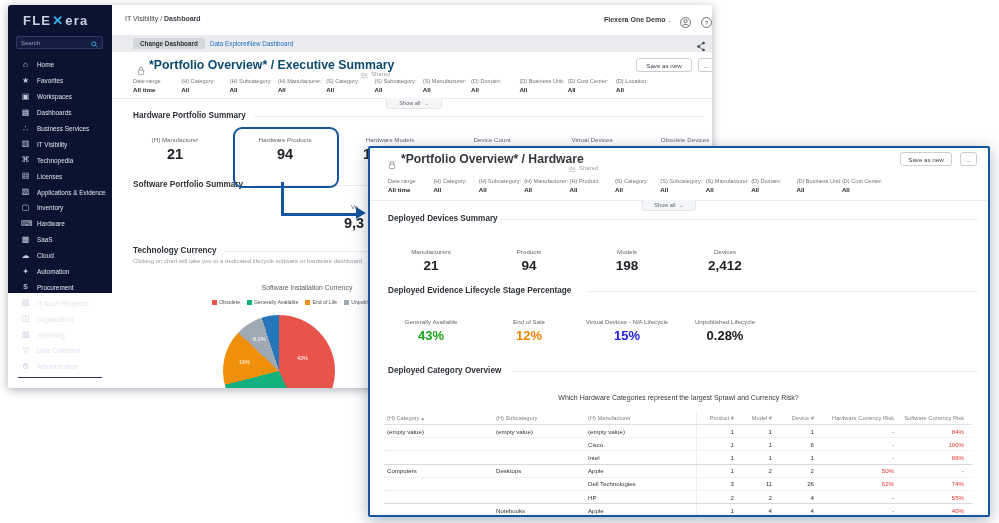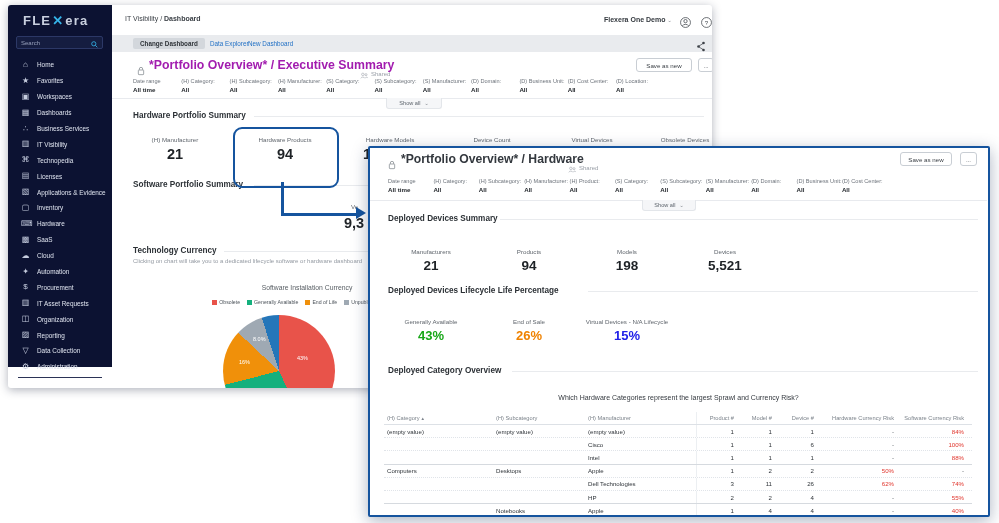--- a/index.html
+++ b/index.html
@@ -8,7 +8,7 @@
   
   #main{left:8px;top:5px;width:704px;height:383px;background:#fff;border-radius:3px;box-shadow:0 2px 10px rgba(25,35,60,.35);overflow:hidden;z-index:1}
   
-  #sidebar{left:0;top:0;width:104px;height:362px;background:#0c1232}
+  #sidebar{left:0;top:0;width:104px;height:288px;background:#0c1232}
   .logo{left:15px;top:8px;font-size:13px;font-weight:bold;color:#c9d0df;letter-spacing:1.2px}
   .logo .x{color:#35b4e9;padding:0 1px}
   .search{left:8px;top:31px;width:87px;height:13px;background:#151d40;border:1px solid #2c3866;border-radius:2px;display:flex;align-items:center;justify-content:space-between;padding:0 4px;box-sizing:border-box}

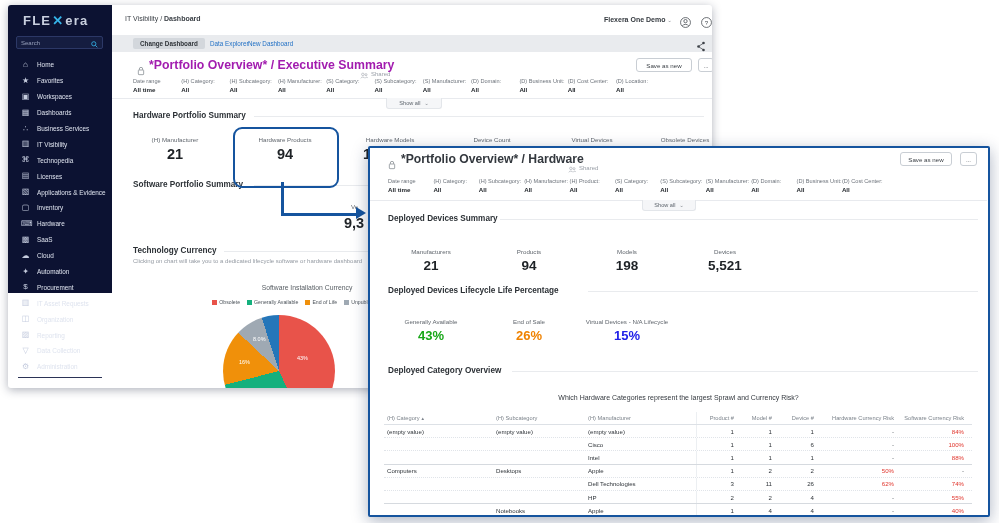--- a/index.html
+++ b/index.html
@@ -28,7 +28,7 @@
   .tab-chip{left:125px;top:33px;height:11px;padding:0 7px;background:#d3d7dc;border-radius:2px;font-size:6.3px;font-weight:bold;color:#2e3338;display:flex;align-items:center;white-space:nowrap}
   .tab-link{top:35px;font-size:6.3px;color:#1f6fc4;white-space:nowrap}
   
-  .dash-title{left:141px;top:53px;font-size:12.3px;font-weight:bold;color:#a21caf;white-space:nowrap}
+  .dash-title{left:141px;top:53px;font-size:12.3px;font-weight:bold;color:#0c4a6e;white-space:nowrap}
   .shared{display:flex;gap:3px;align-items:center}
   .shared .sh-lb{font-size:6px;color:#9aa0a8}
   .btn{border:1px solid #c9ced4;border-radius:3px;background:#fff;font-size:6.2px;color:#3c4147;display:flex;align-items:center;justify-content:center;box-sizing:border-box;cursor:pointer}

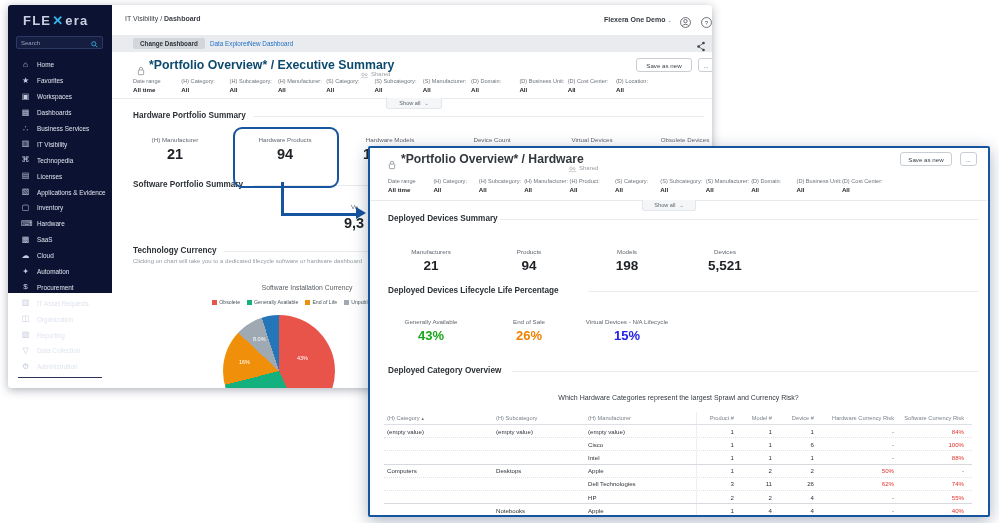--- a/index.html
+++ b/index.html
@@ -437,7 +437,7 @@
         <div class="sl2">
           <span>Devices</span>
         </div>
-        <div class="sv2">5,521</div>
+        <div class="sv2">2,412</div>
       </div>
   </div>
 

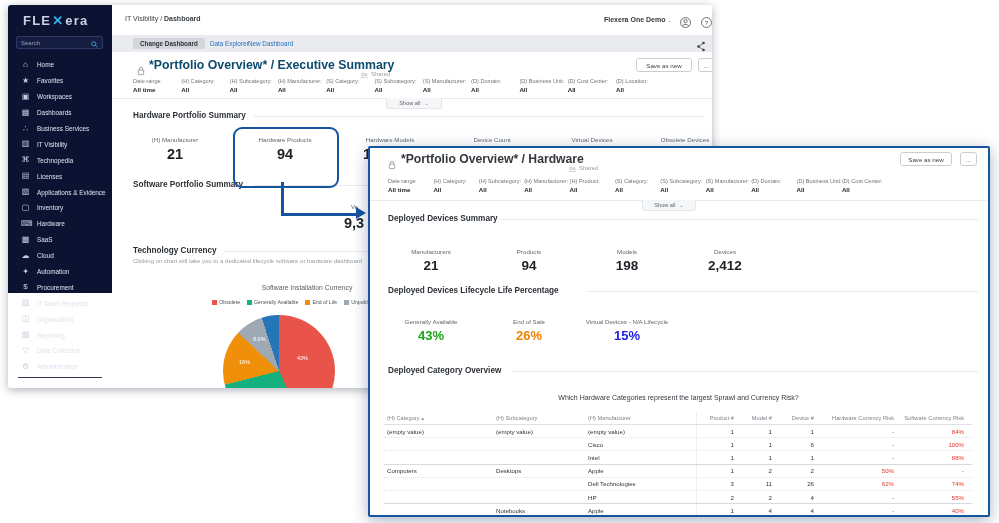--- a/index.html
+++ b/index.html
@@ -441,7 +441,7 @@
       </div>
   </div>
 
-  <div class="abs sec-title" style="left:18px;top:138px">Deployed Devices Lifecycle Life Percentage</div>
+  <div class="abs sec-title" style="left:18px;top:138px">Deployed Evidence Lifecycle Stage Percentage</div>
   <div class="abs sec-line" style="left:218px;top:143px;width:390px"></div>
   <div class="abs row5" style="left:12px;top:162px">
     <div class="stat2">

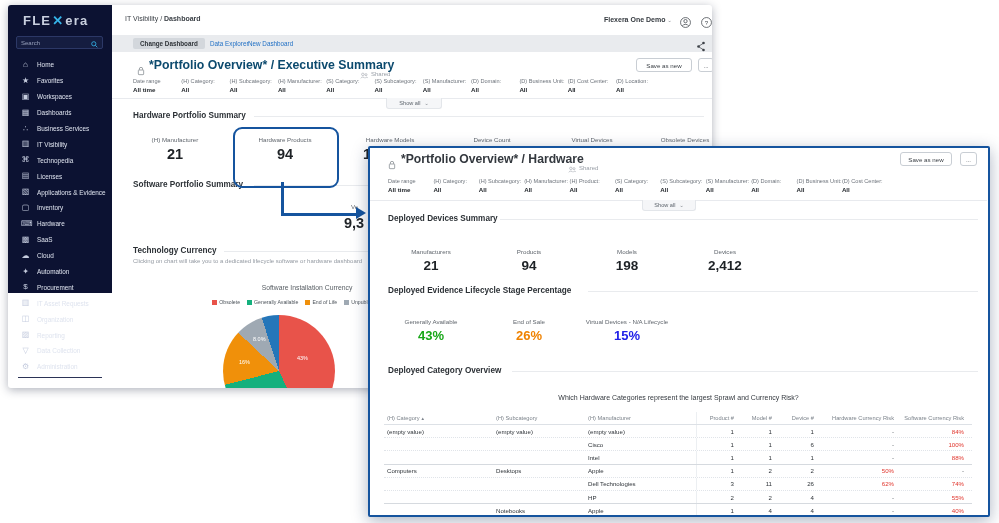--- a/index.html
+++ b/index.html
@@ -454,7 +454,7 @@
         <div class="sl2">
           <span>End of Sale</span>
         </div>
-        <div class="lcv" style="color: rgb(239, 130, 0);">26%</div>
+        <div class="lcv" style="color: rgb(239, 130, 0);">12%</div>
       </div>
     <div class="stat2">
         <div class="sl2">

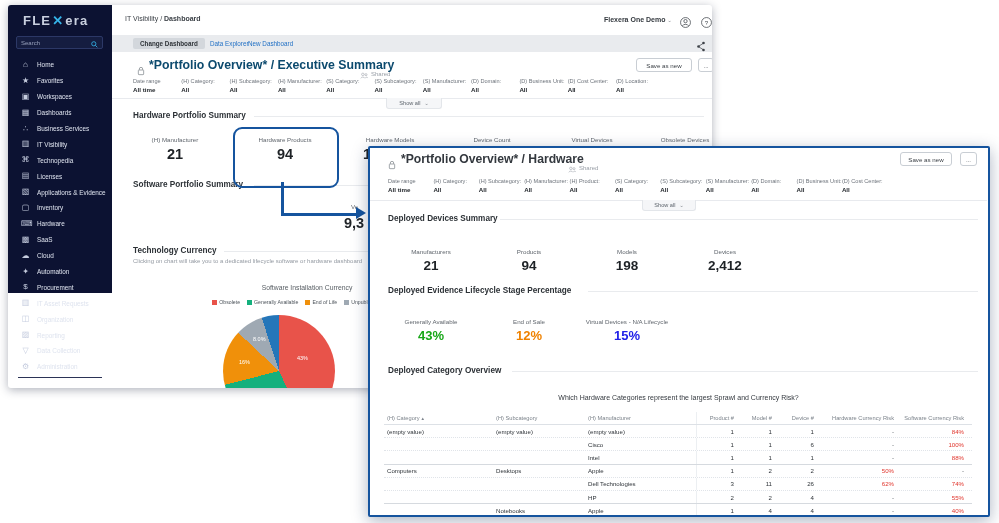--- a/index.html
+++ b/index.html
@@ -462,6 +462,12 @@
         </div>
         <div class="lcv" style="color: rgb(33, 33, 232);">15%</div>
       </div>
+    <div class="stat2">
+        <div class="sl2">
+          <span>Unpublished Lifecycle</span>
+        </div>
+        <div class="lcv" style="color: rgb(23, 25, 28);">0.28%</div>
+      </div>
   </div>
 
   <div class="abs sec-title" style="left:18px;top:218px">Deployed Category Overview</div>

